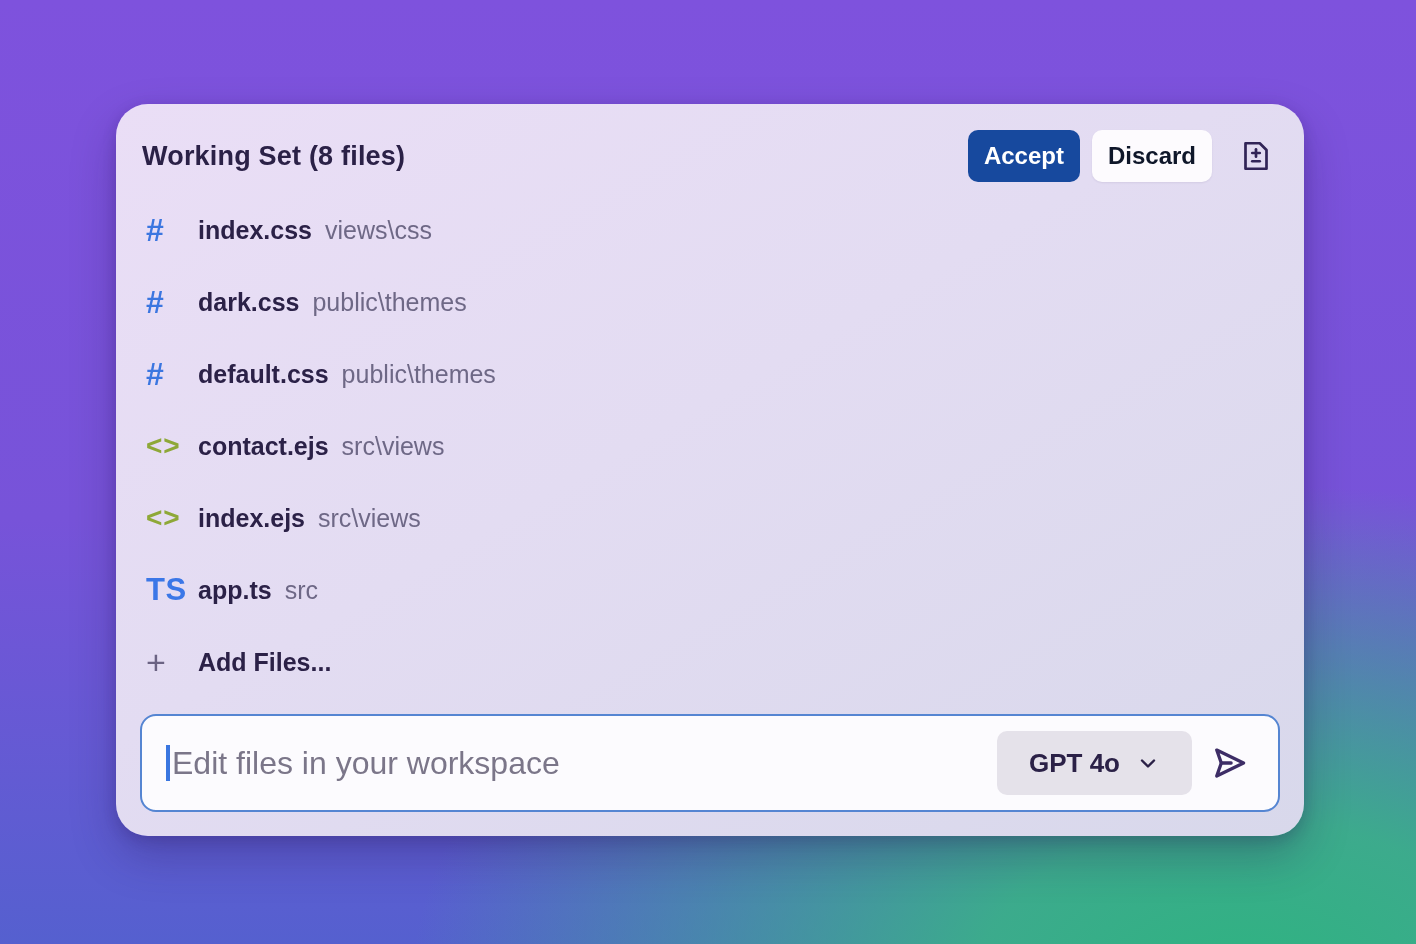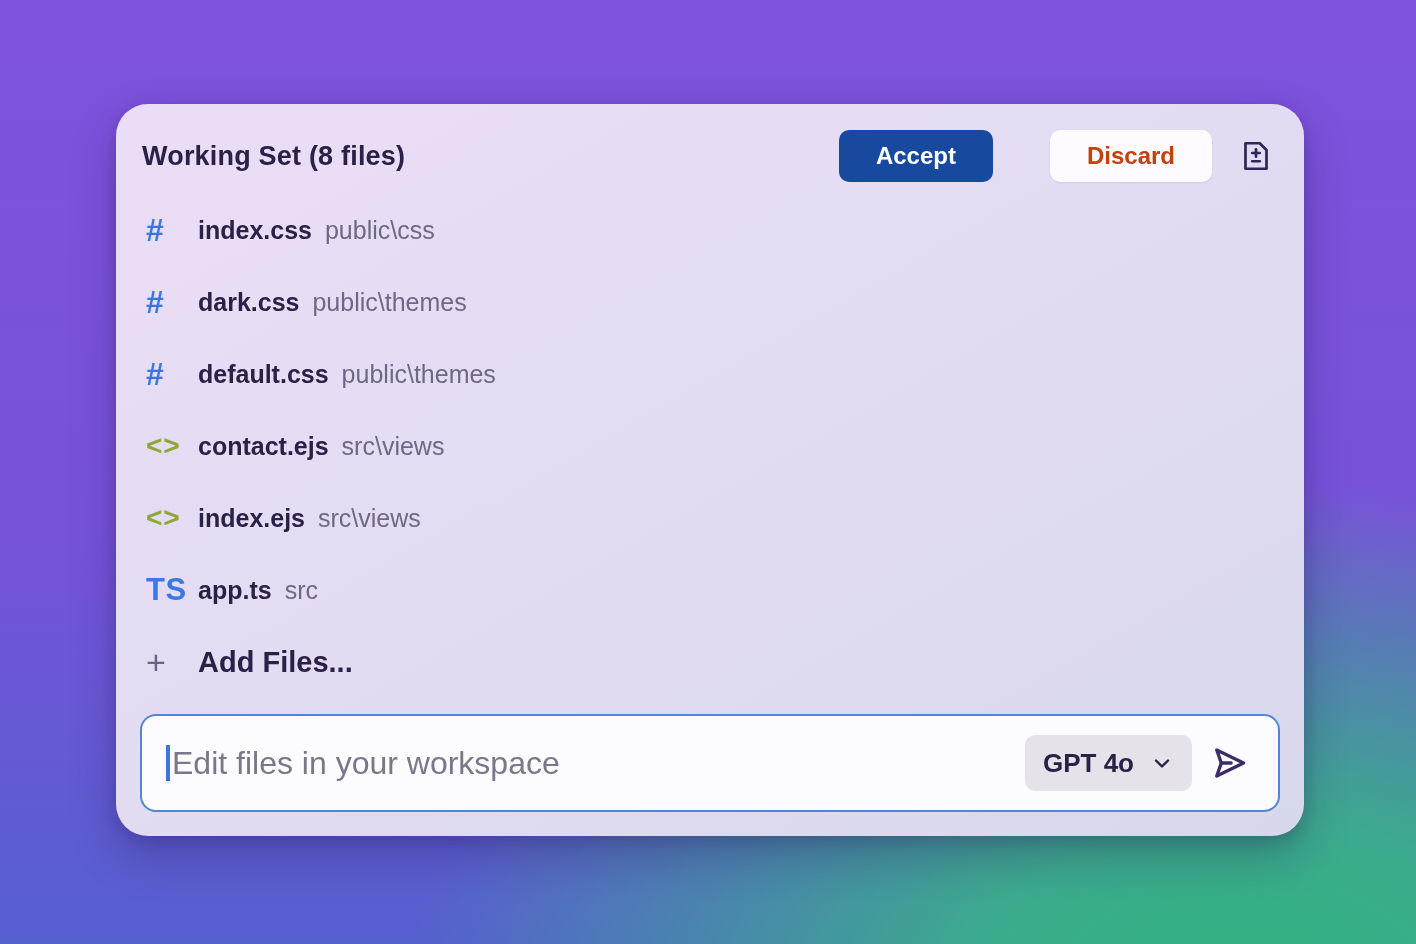--- a/index.html
+++ b/index.html
@@ -43,9 +43,9 @@
     font-family: inherit;
     font-size: 24px;
     font-weight: 600;
-    padding: 0 37px;
+    padding: 0 16px;
     cursor: pointer;
-    display: flex; align-items: center; justify-content: center; margin-left: 45px;
+    display: flex; align-items: center; justify-content: center;
   }
   .btn-accept { background: #17499e; color: #ffffff; }
   .btn-discard { background: #fdfbfe; color: #c2410c; box-shadow: 0 1px 2px rgba(40,25,80,0.08); }

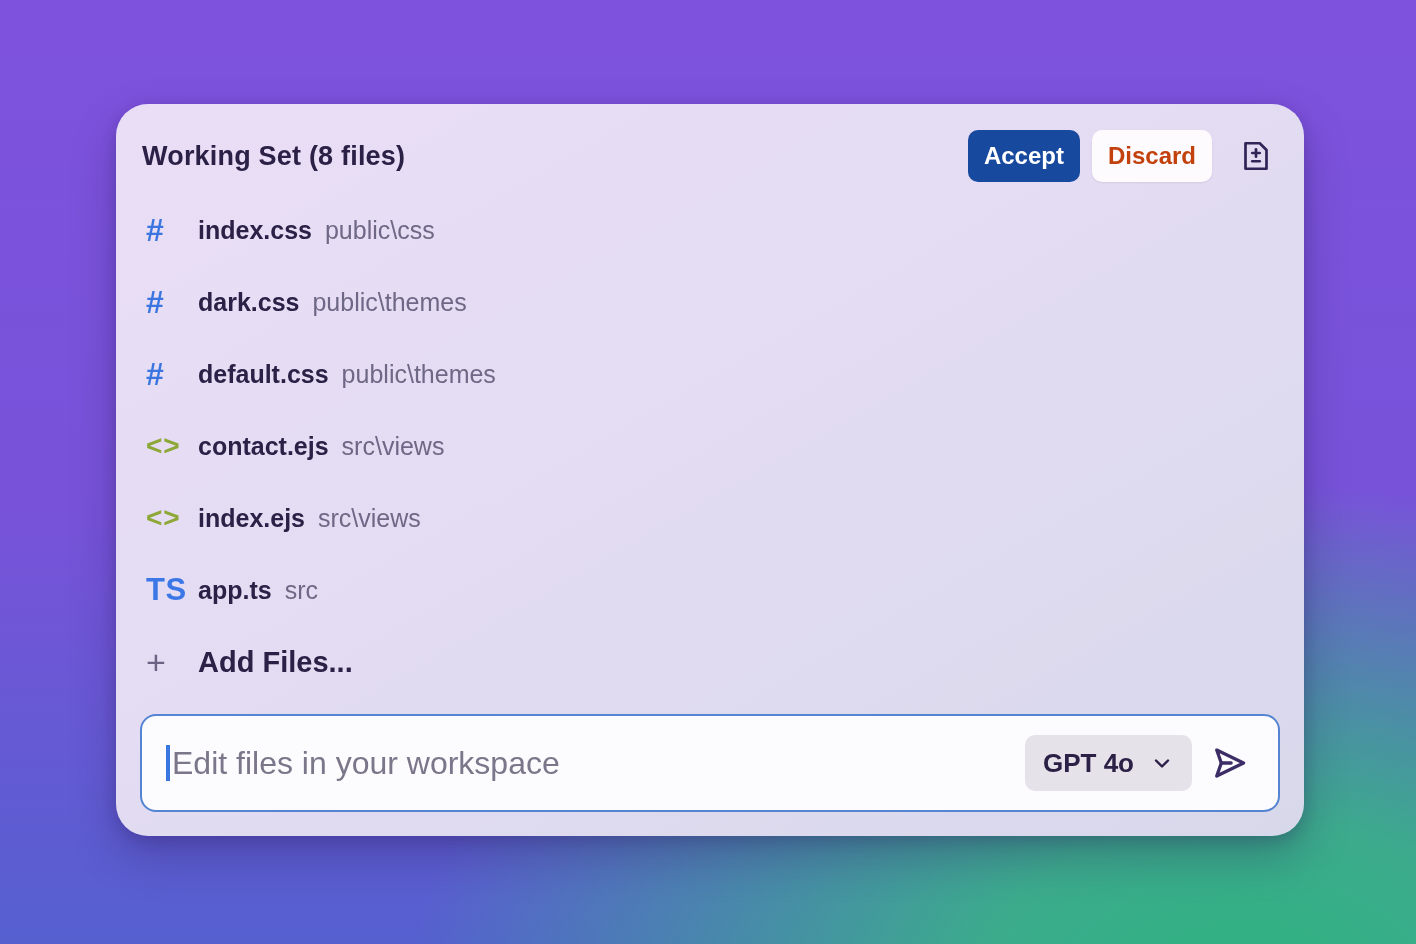--- a/index.html
+++ b/index.html
@@ -48,7 +48,7 @@
     display: flex; align-items: center; justify-content: center;
   }
   .btn-accept { background: #17499e; color: #ffffff; }
-  .btn-discard { background: #fdfbfe; color: #c2410c; box-shadow: 0 1px 2px rgba(40,25,80,0.08); }
+  .btn-discard { background: #fdfbfe; color: #0f172a; box-shadow: 0 1px 2px rgba(40,25,80,0.08); }
   .icon-btn {
     width: 48px; height: 52px;
     background: transparent; border: none; cursor: pointer;

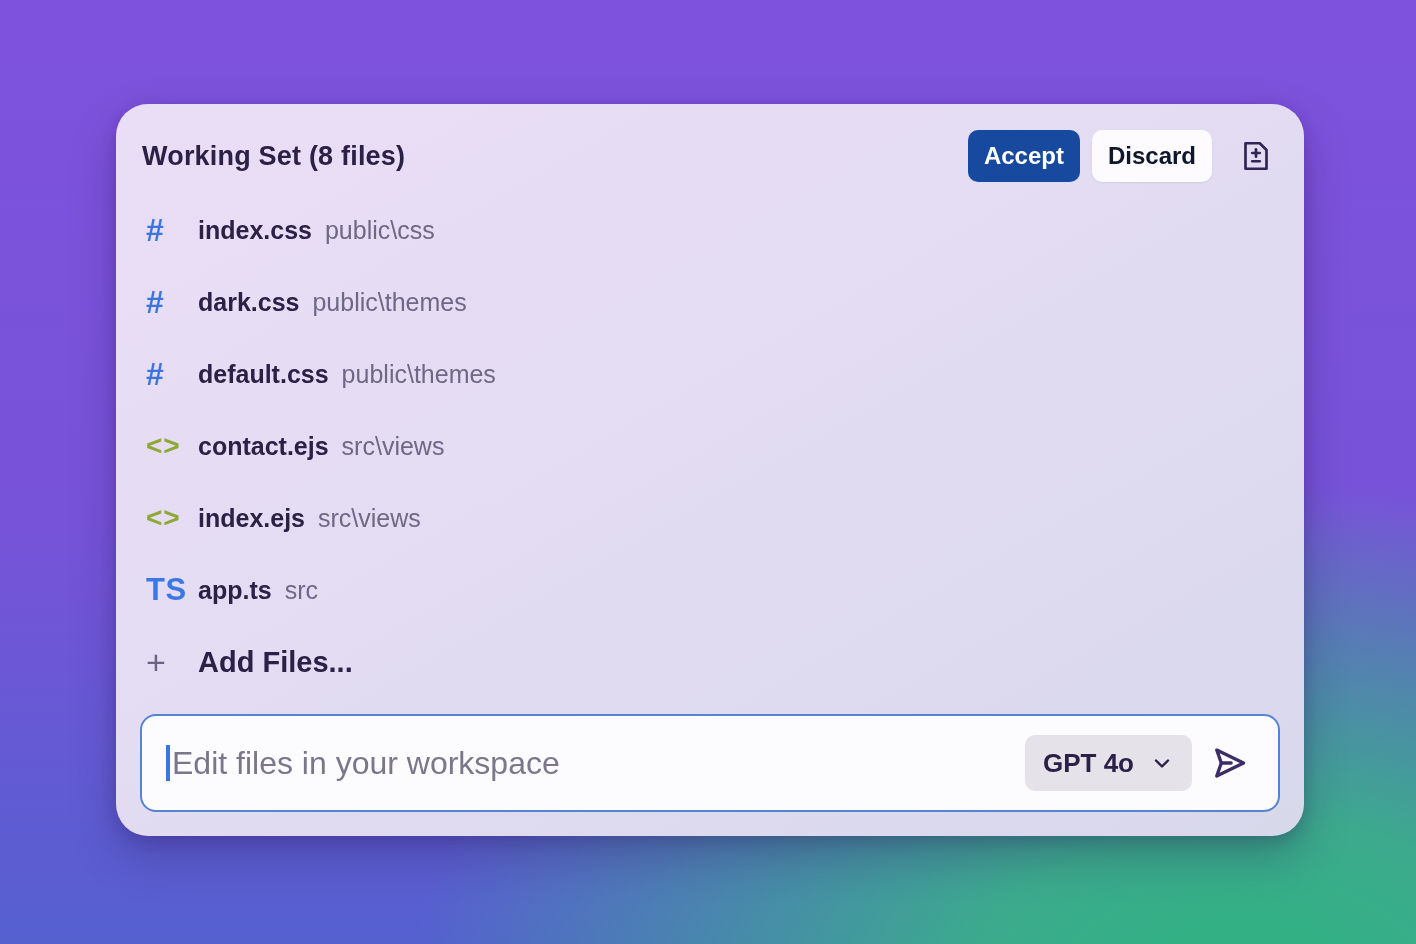--- a/index.html
+++ b/index.html
@@ -170,7 +170,7 @@
             <span class="file-glyph glyph-hash" style="color: rgb(59, 118, 224);">#</span>
           </span>
         <span class="file-name">index.css</span>
-        <span class="file-path">public\css</span>
+        <span class="file-path">views\css</span>
       </div>
 
       <div class="file-row">

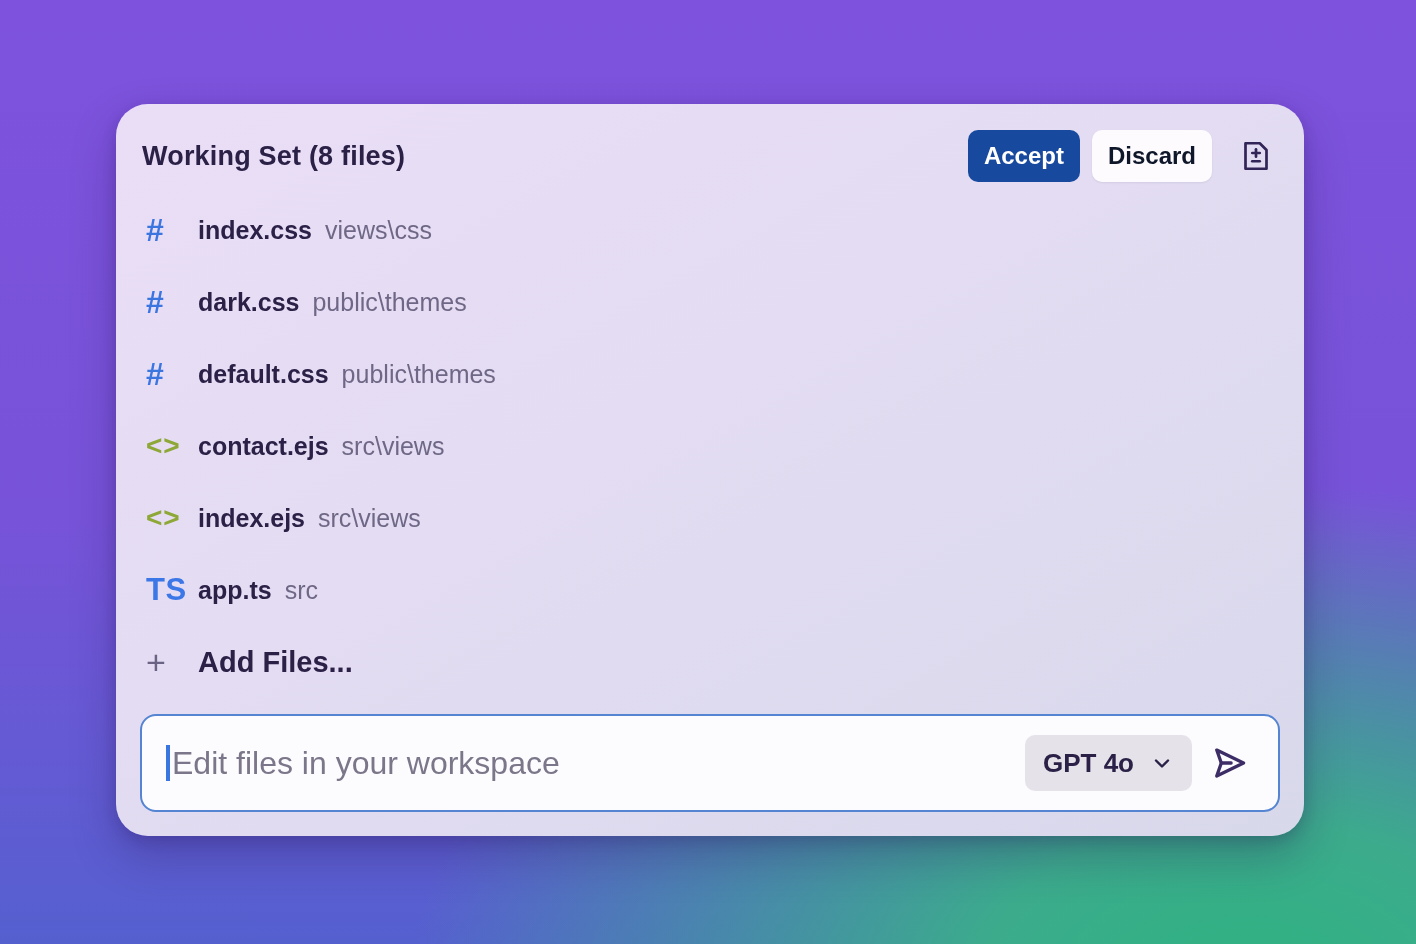--- a/index.html
+++ b/index.html
@@ -87,7 +87,7 @@
     margin-left: 13px;
   }
   .add-files-label {
-    font-size: 29px;
+    font-size: 25px;
     font-weight: 600;
     color: #2b2147;
     margin-left: 14px;

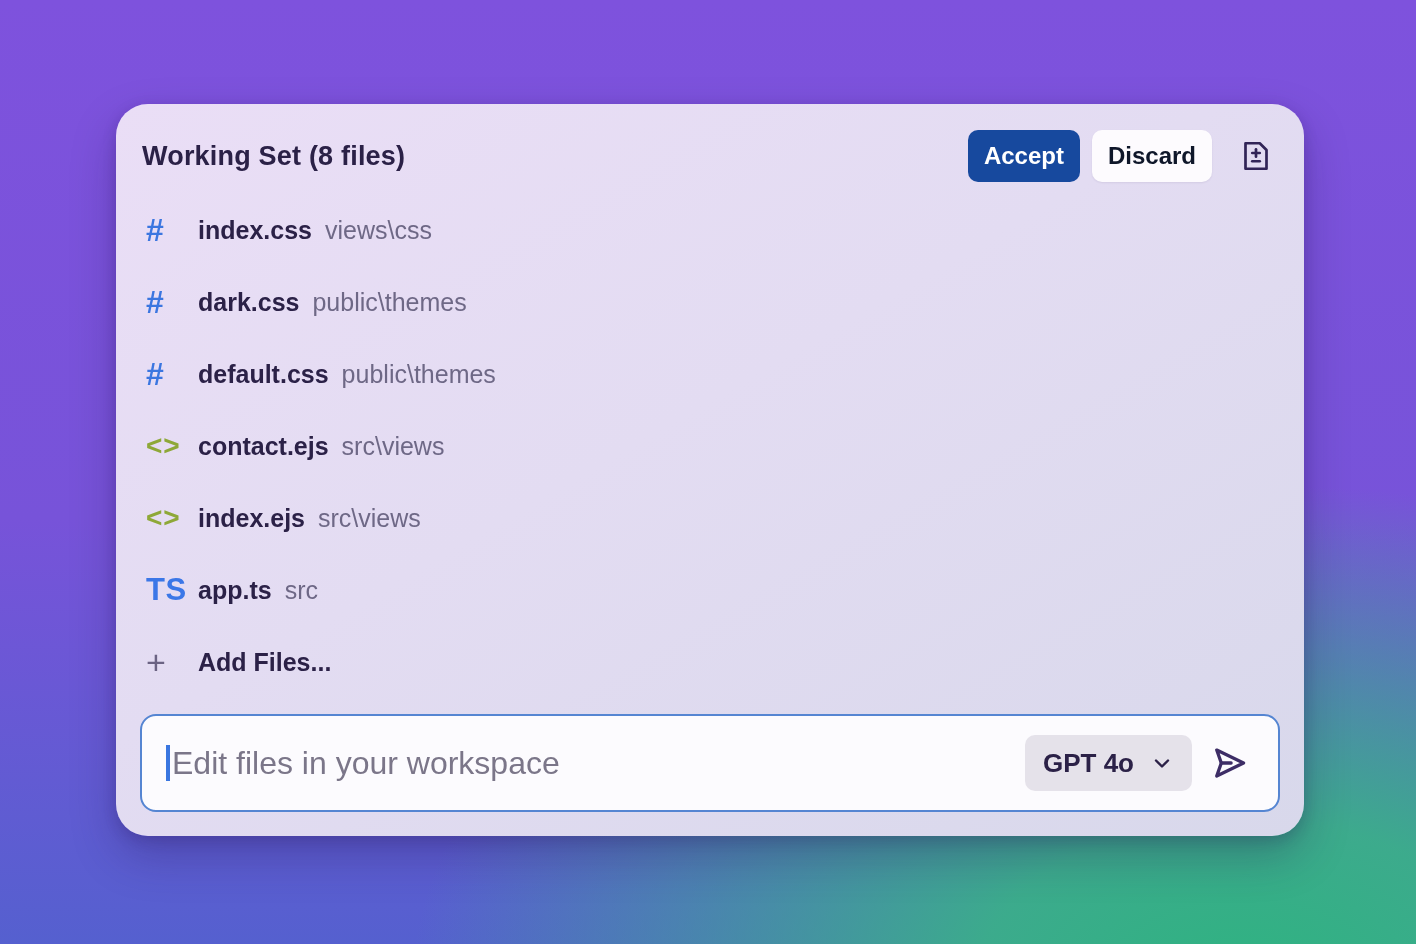--- a/index.html
+++ b/index.html
@@ -116,13 +116,13 @@
     overflow: hidden;
   }
   .model-pill {
-    height: 56px;
+    height: 64px;
     background: #e5e2ea;
     border: none;
     border-radius: 10px;
     display: flex; align-items: center;
     gap: 16px;
-    padding: 0 18px;
+    padding: 0 32px;
     cursor: pointer;
     flex: 0 0 auto;
   }

